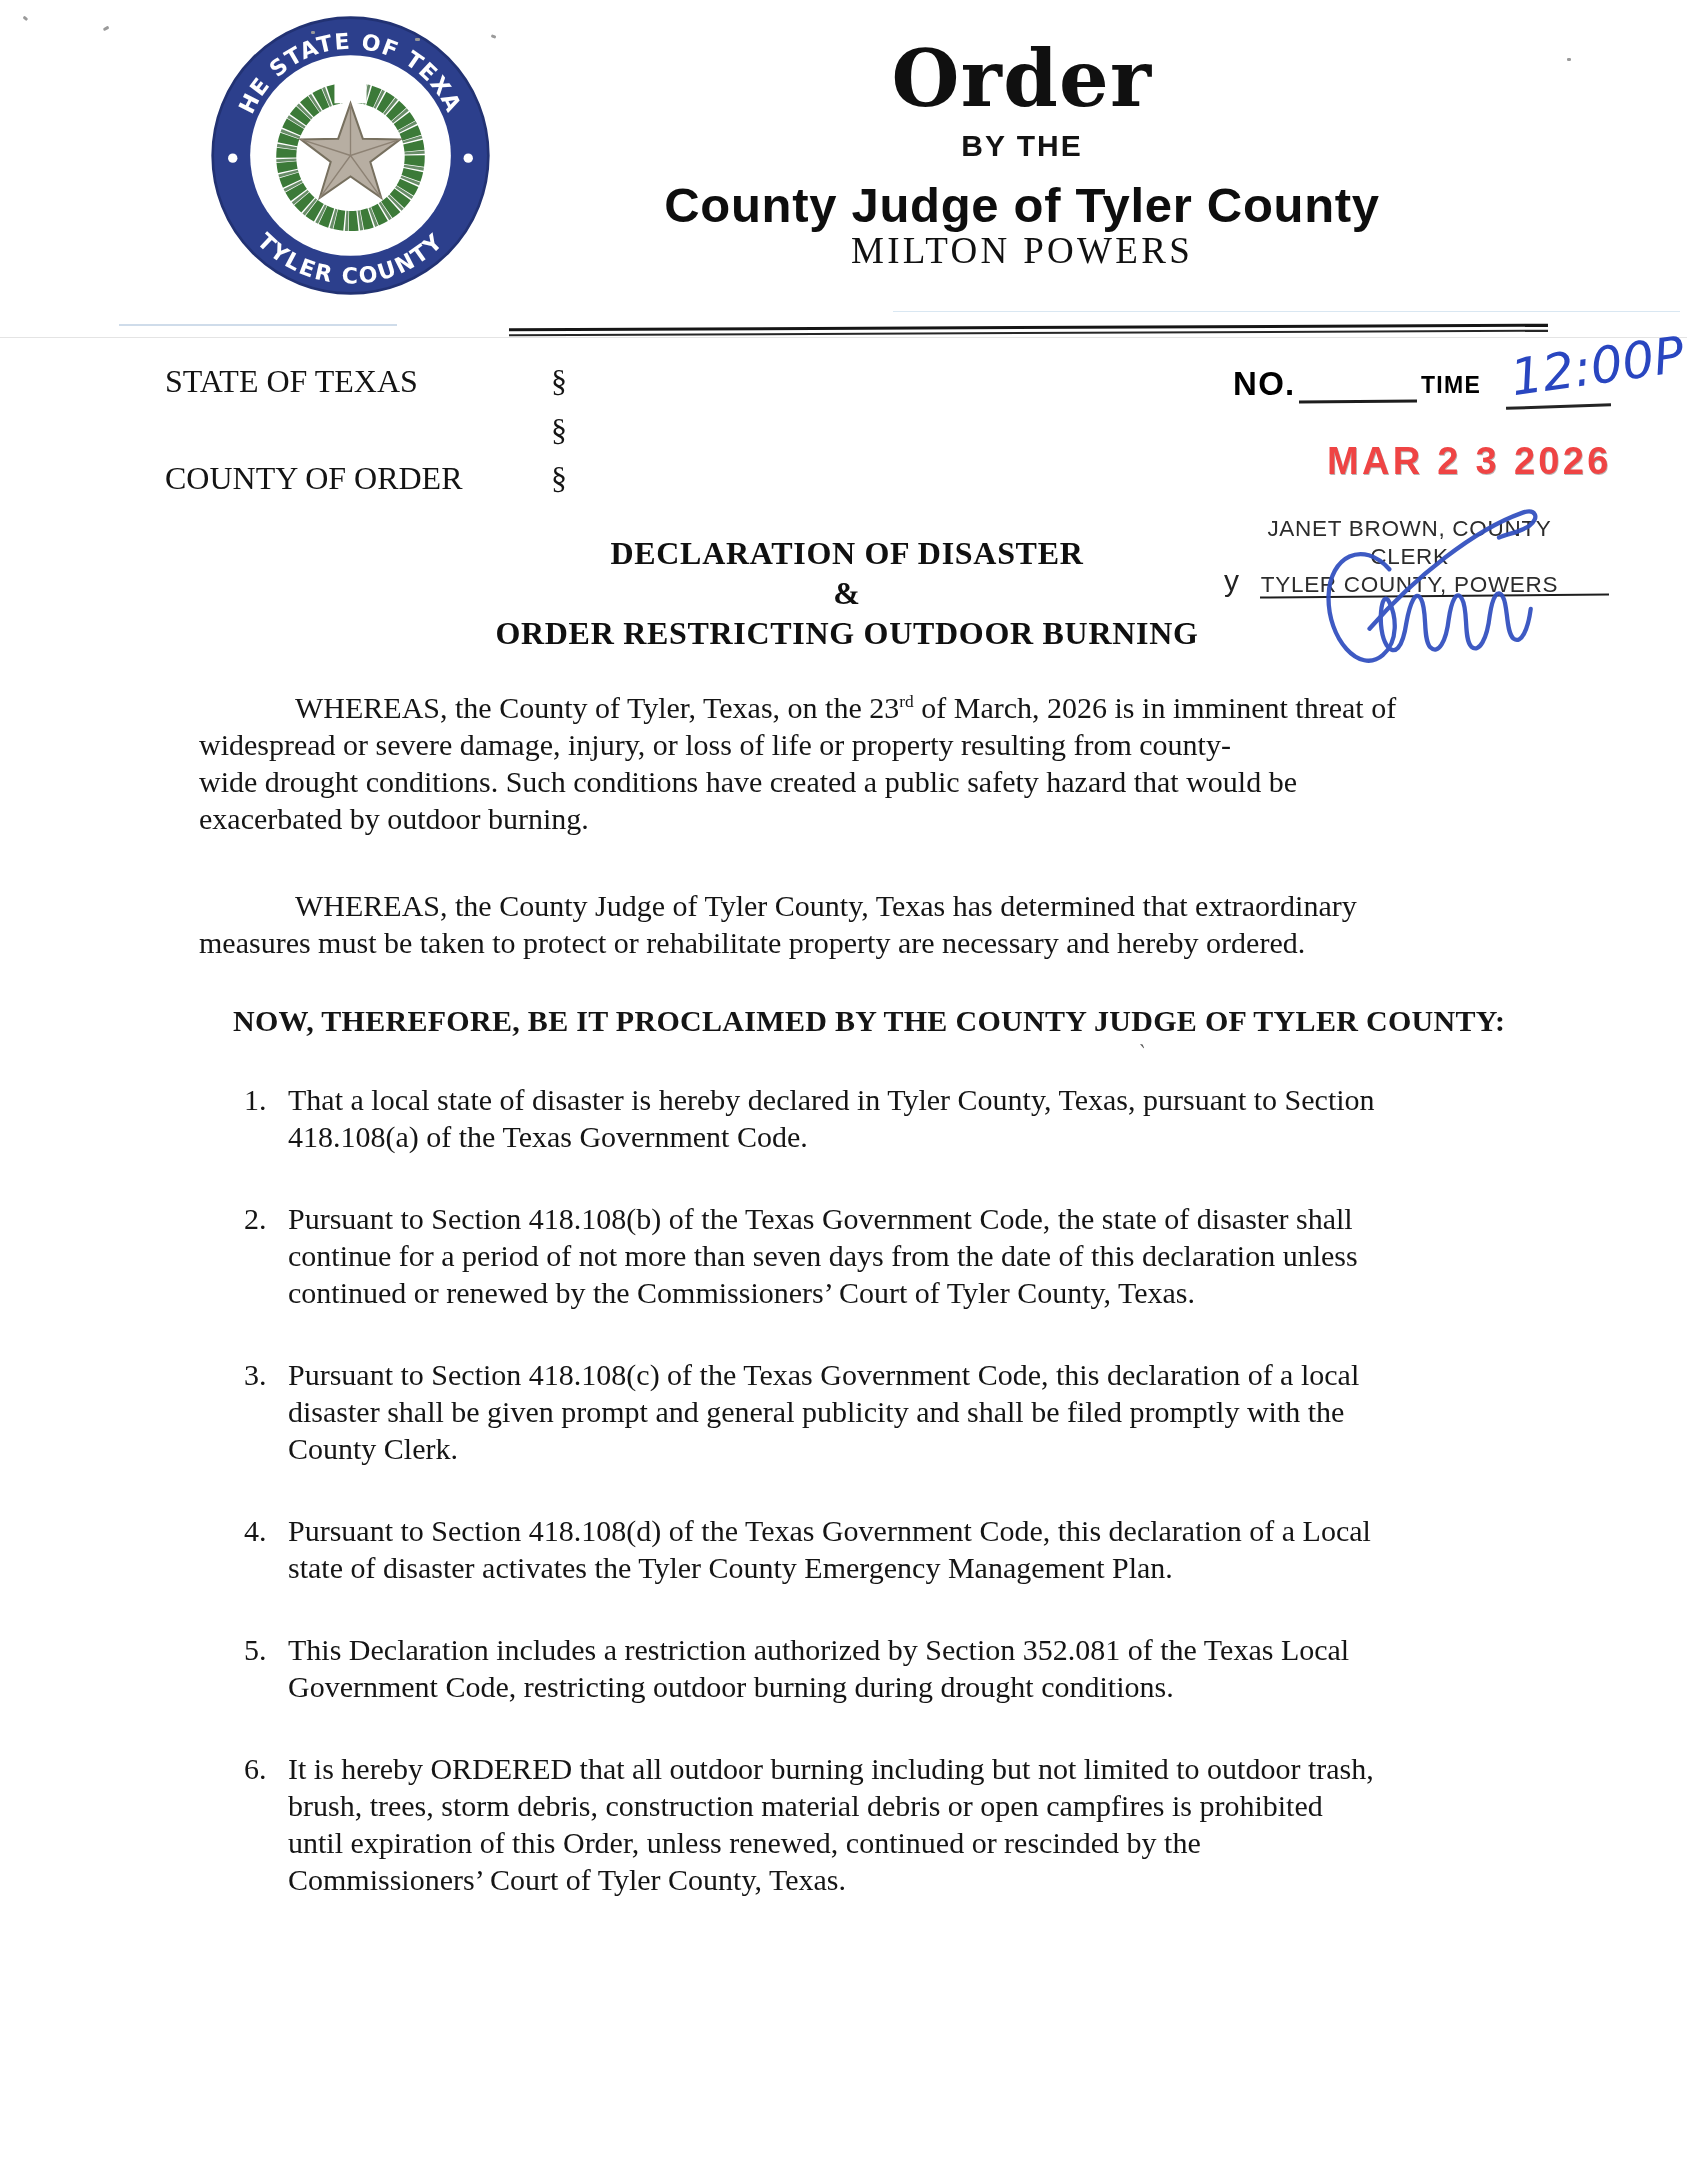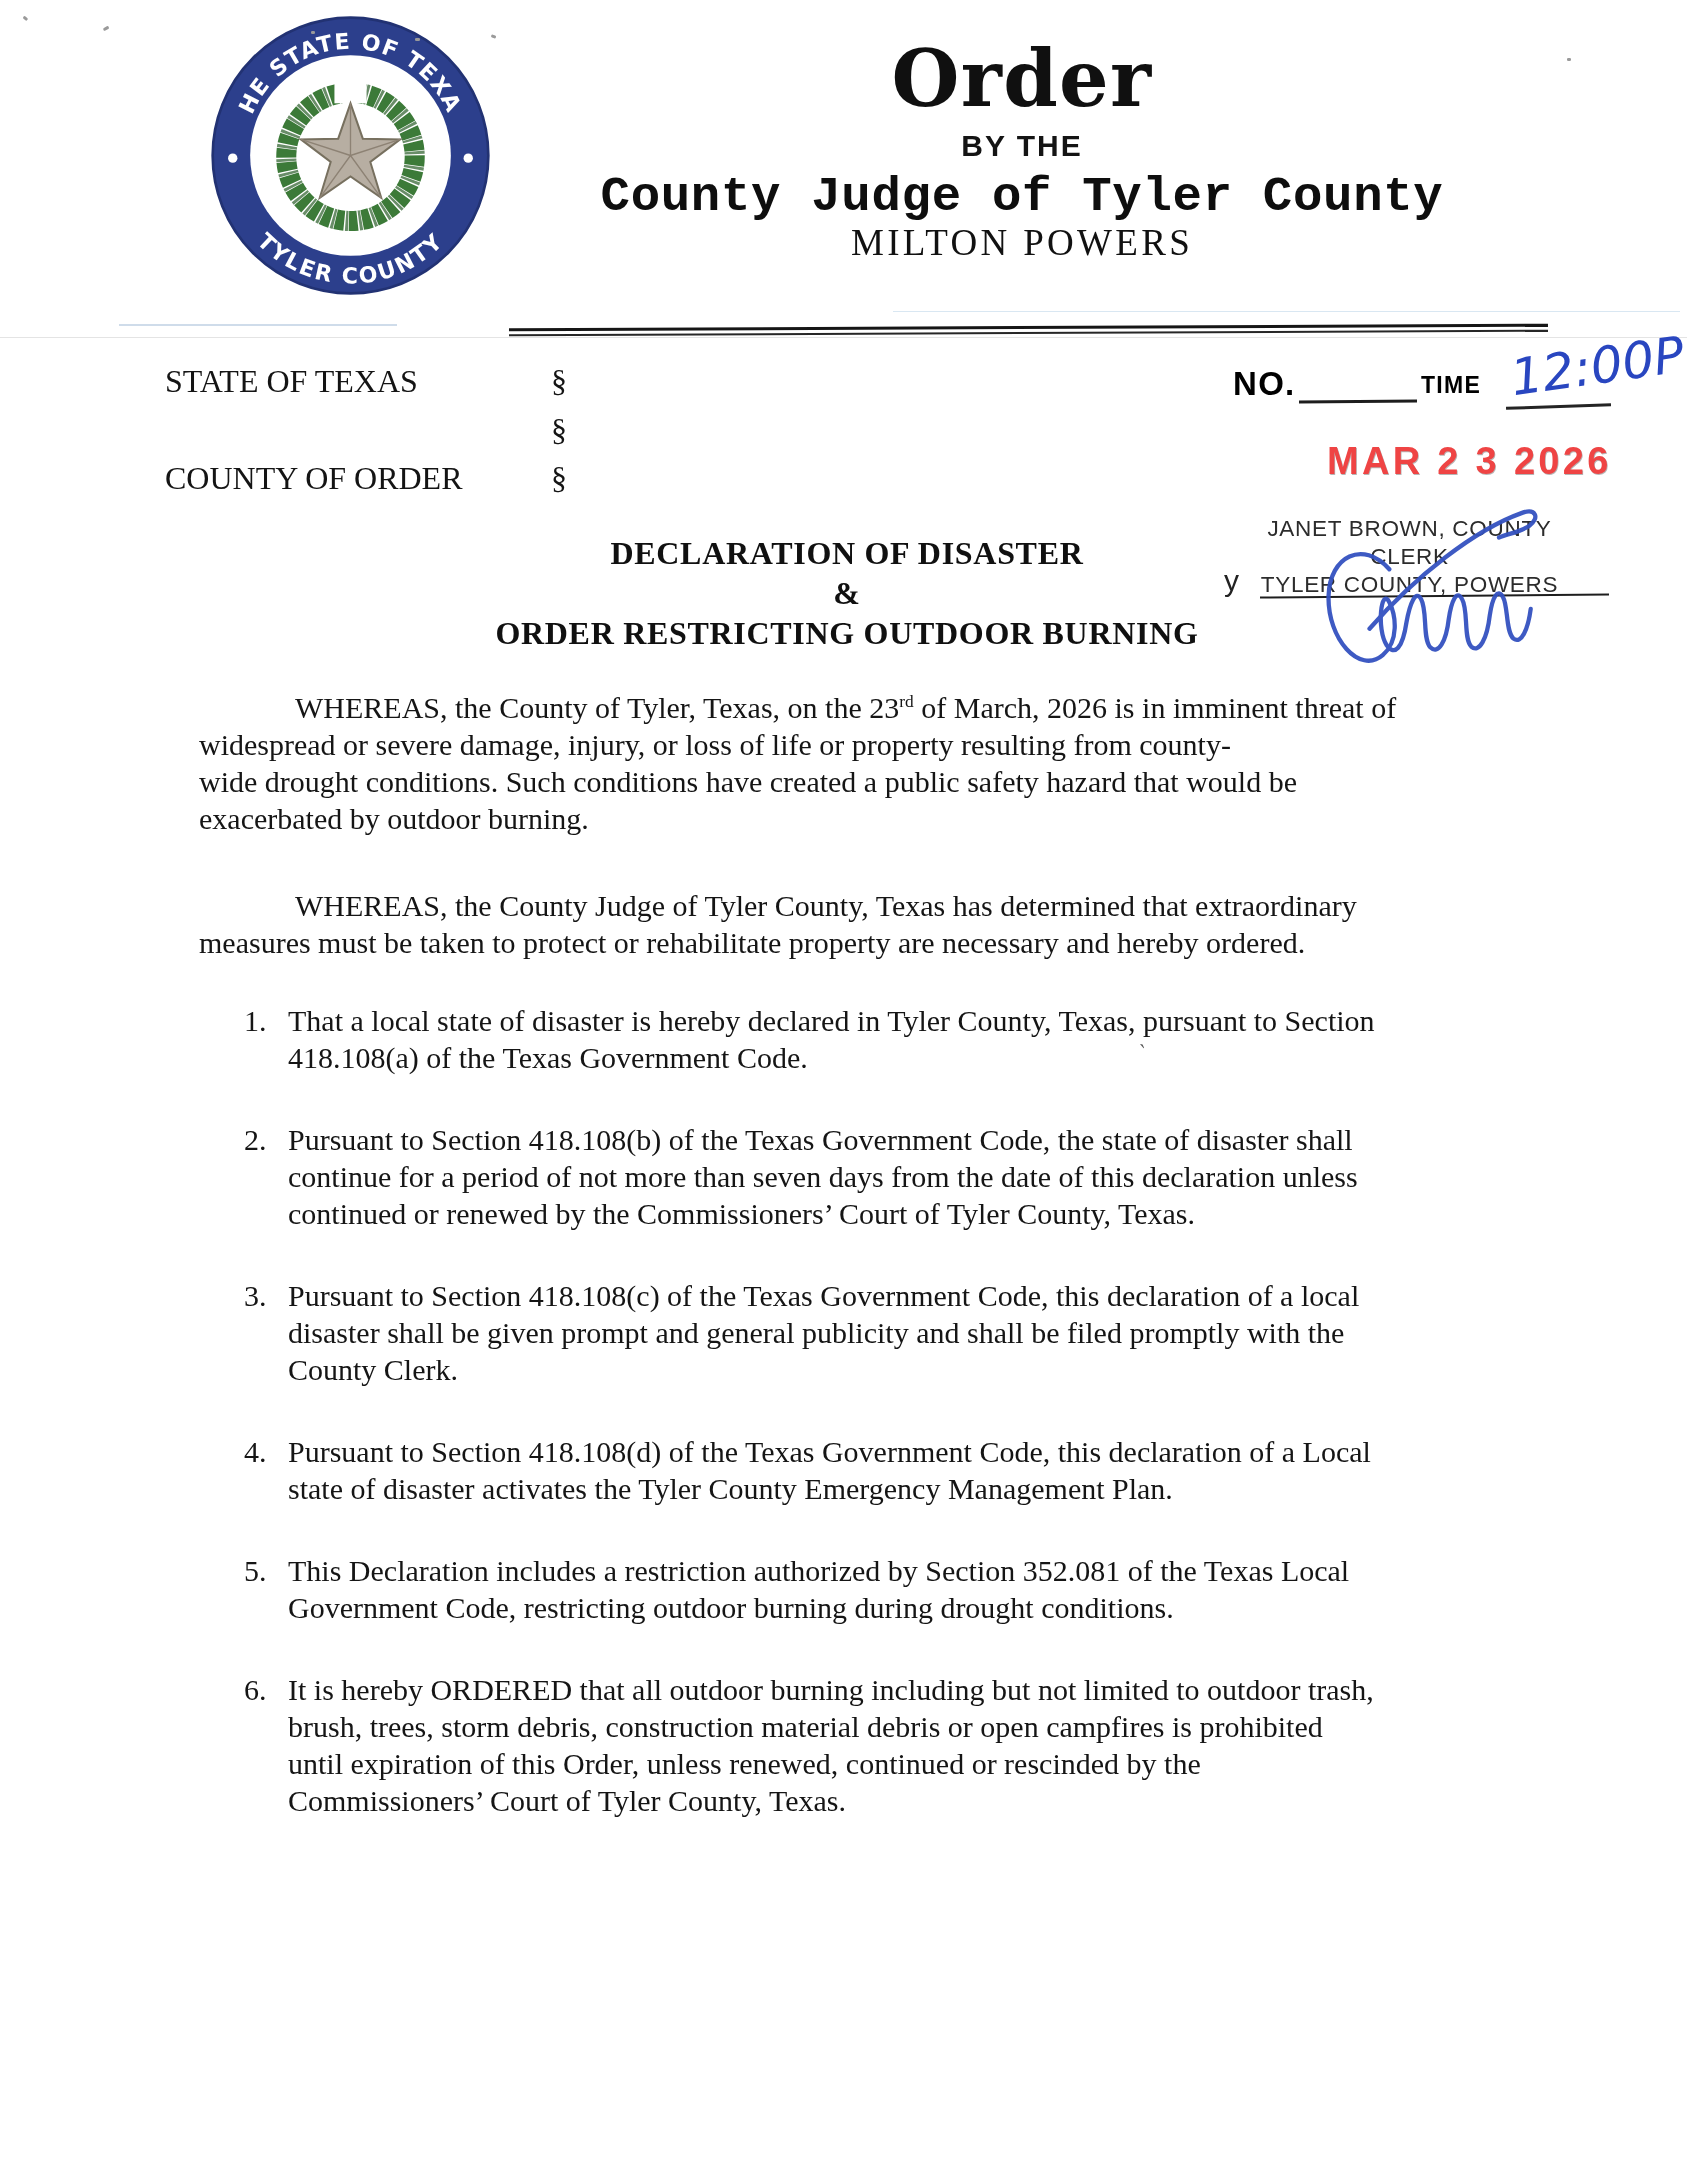--- a/index.html
+++ b/index.html
@@ -29,9 +29,9 @@
     letter-spacing:2px;margin-top:14.6px;color:#141414;
   }
   .judge-title{
-    font-family:Liberation Mono, monospace;
+    font-family:Liberation Sans, sans-serif;
     font-weight:700;font-size:49px;line-height:53px;
-    letter-spacing:0.7px;margin-top:12px;color:#0e0e0e;
+    letter-spacing:0.7px;margin-top:20px;color:#0e0e0e;
   }
   .judge-name{
     font-family:"Liberation Serif", serif;

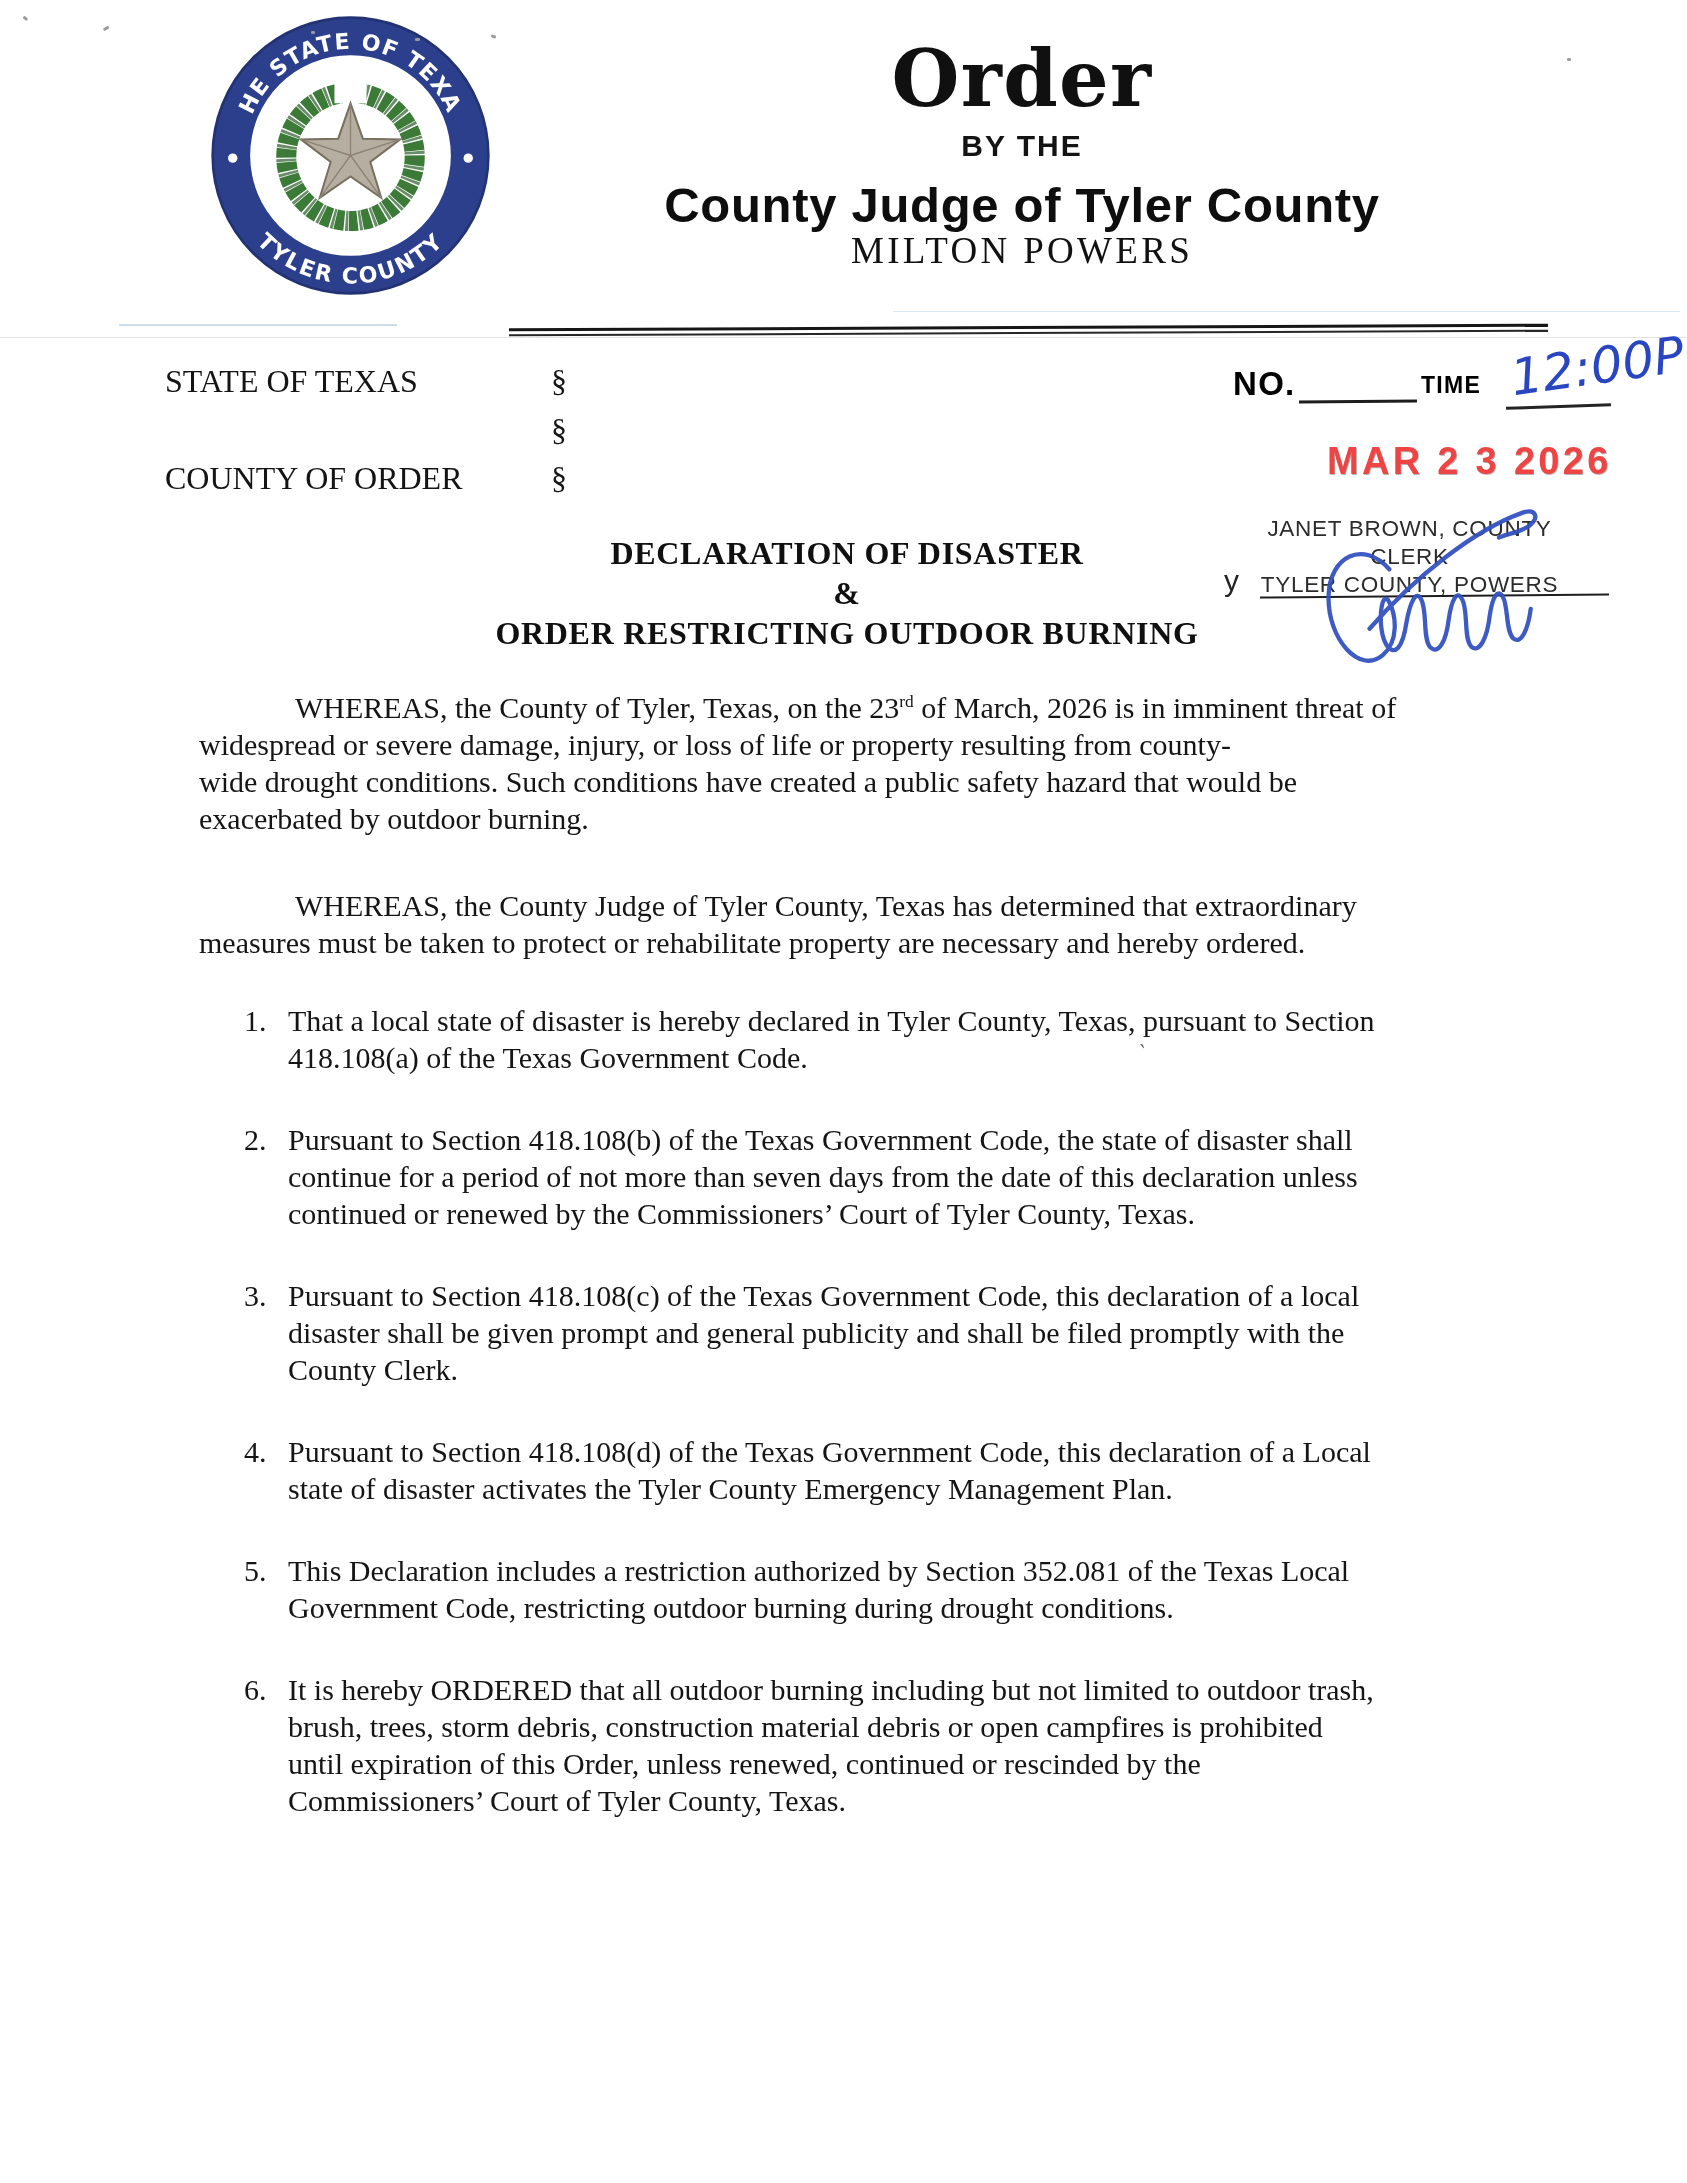--- a/index.html
+++ b/index.html
@@ -188,6 +188,7 @@
 exacerbated by outdoor burning.</span></div>
     <div class="para p2">WHEREAS, the County Judge of Tyler County, Texas has determined that extraordinary
 measures must be taken to protect or rehabilitate property are necessary and hereby ordered.</div>
+    <div class="proclaim">NOW, THEREFORE, BE IT PROCLAIMED BY THE COUNTY JUDGE OF TYLER COUNTY:</div>
 
     <div class="list-row">
       <span class="num">1.</span>

